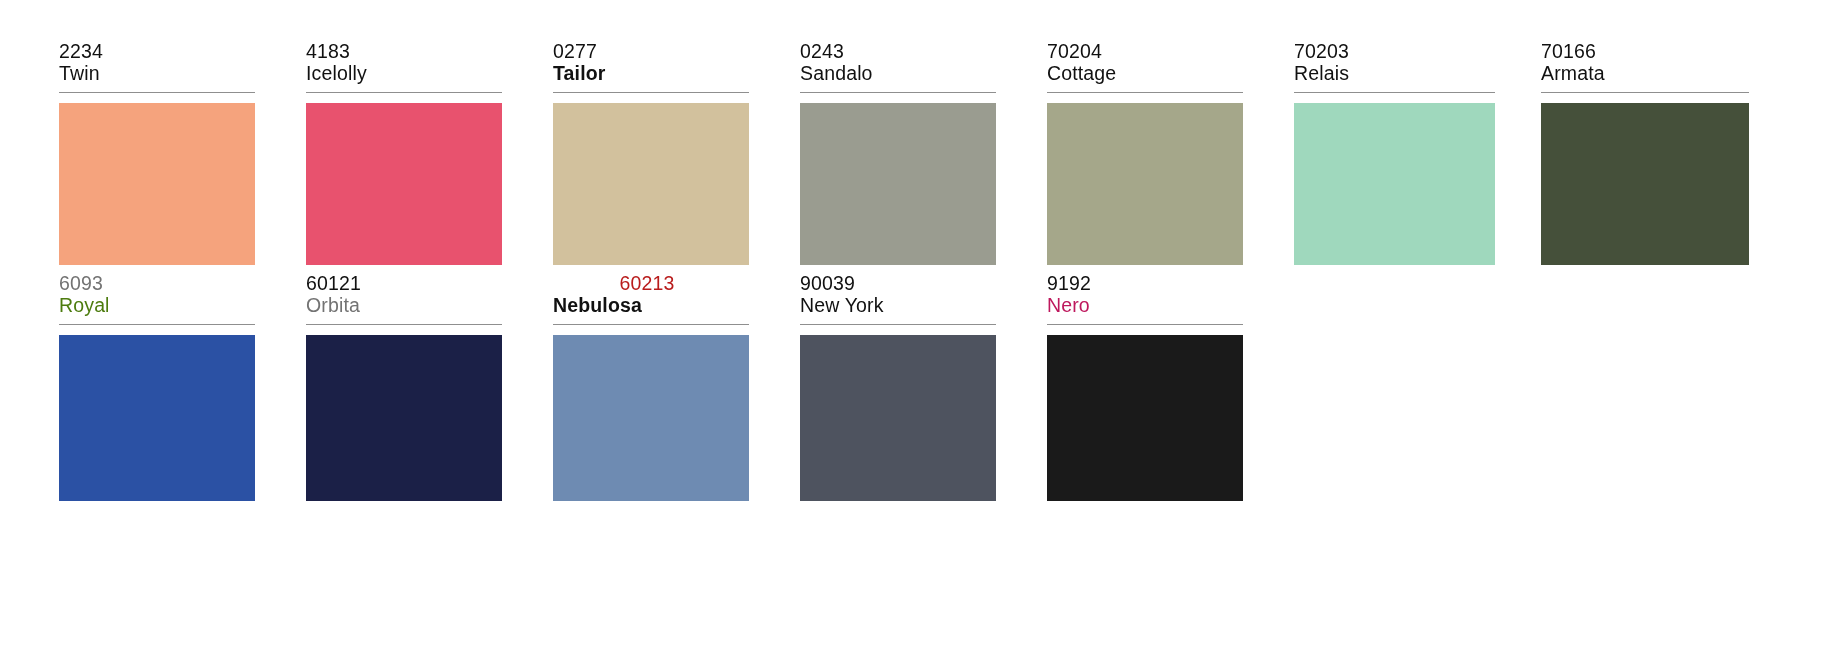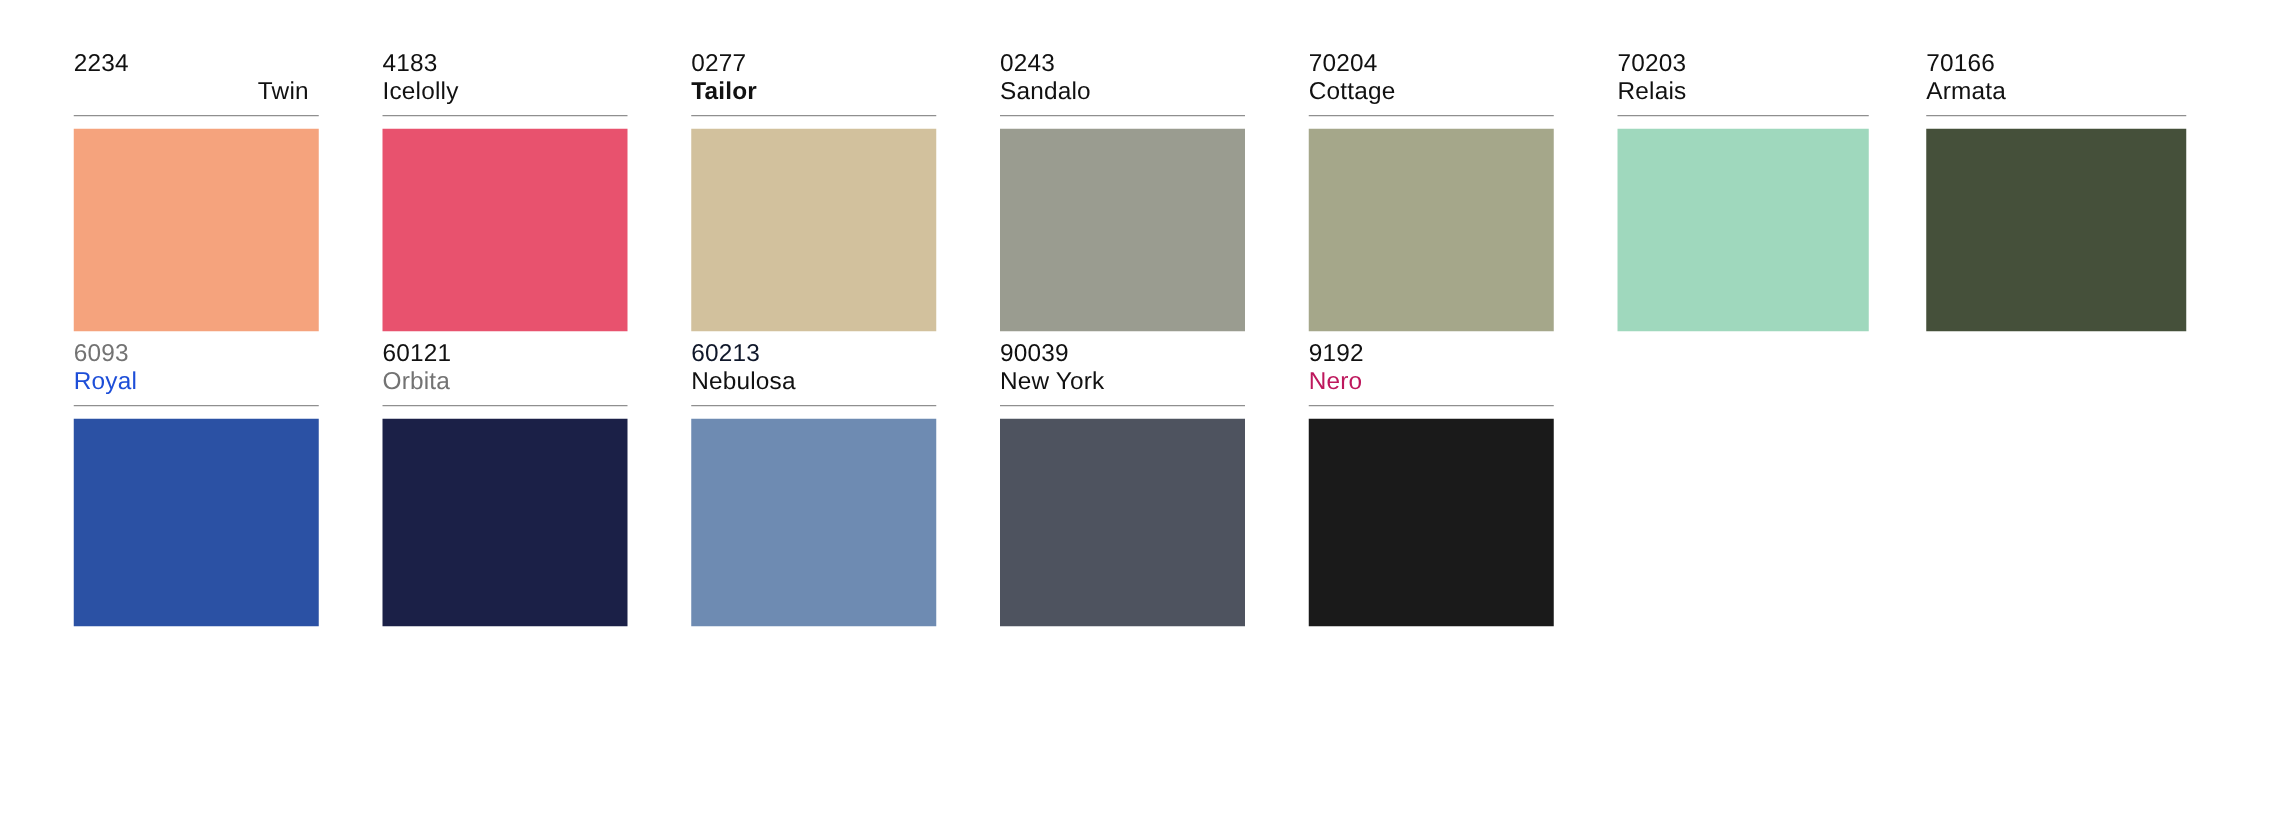--- a/index.html
+++ b/index.html
@@ -94,7 +94,7 @@
     <div class="swatch-cell">
       <div class="swatch-label">
         <span class="swatch-code" style="color: rgb(17, 17, 17);">2234</span>
-        <span class="swatch-name" style="color: rgb(17, 17, 17); text-align: right;">Twin</span>
+        <span class="swatch-name" style="color: rgb(17, 17, 17);">Twin</span>
       </div>
       <div class="swatch-rule" style="background: rgb(143, 143, 143);"></div>
       <div class="swatch-chip" style="background: rgb(245, 163, 125);"></div>

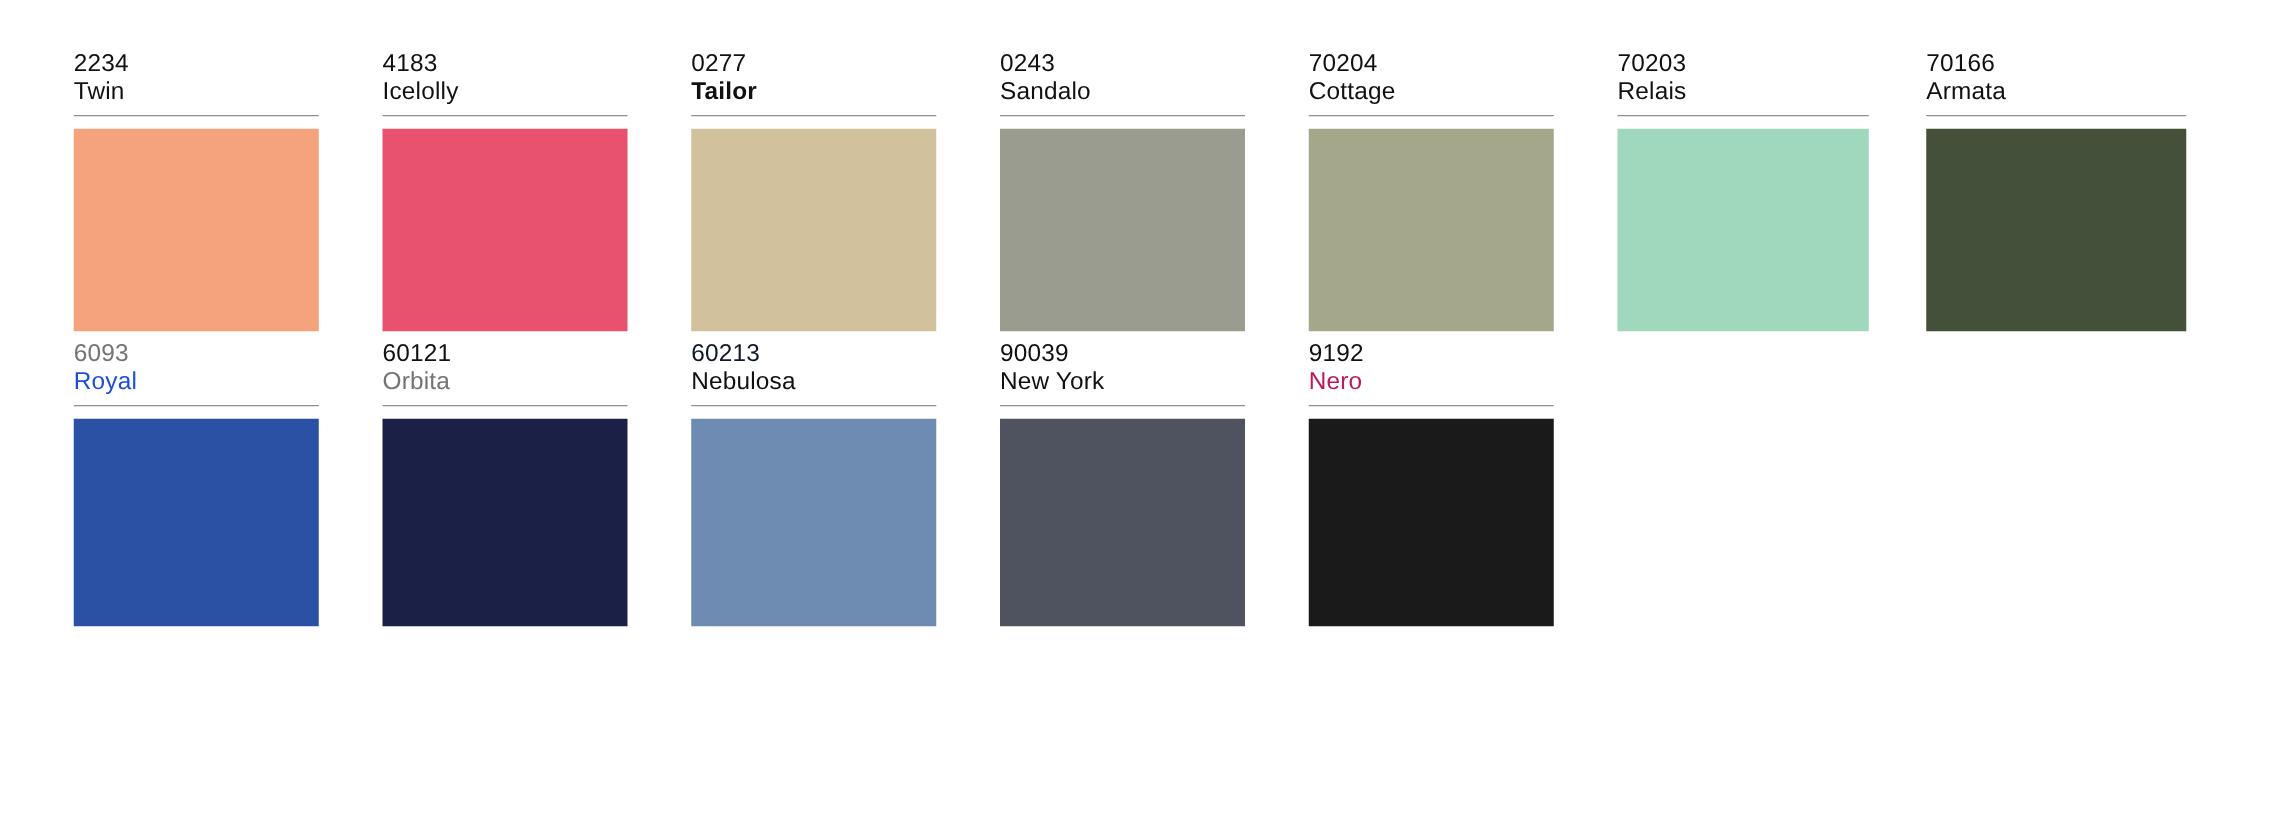--- a/index.html
+++ b/index.html
@@ -178,7 +178,7 @@
 
     <div class="swatch-cell">
       <div class="swatch-label">
-        <span class="swatch-code" style="color: #0f172a;">60213</span>
+        <span class="swatch-code" style="color: #b91c1c; text-align: center;">60213</span>
         <span class="swatch-name" style="color: rgb(17, 17, 17);">Nebulosa</span>
       </div>
       <div class="swatch-rule" style="background: rgb(143, 143, 143);"></div>

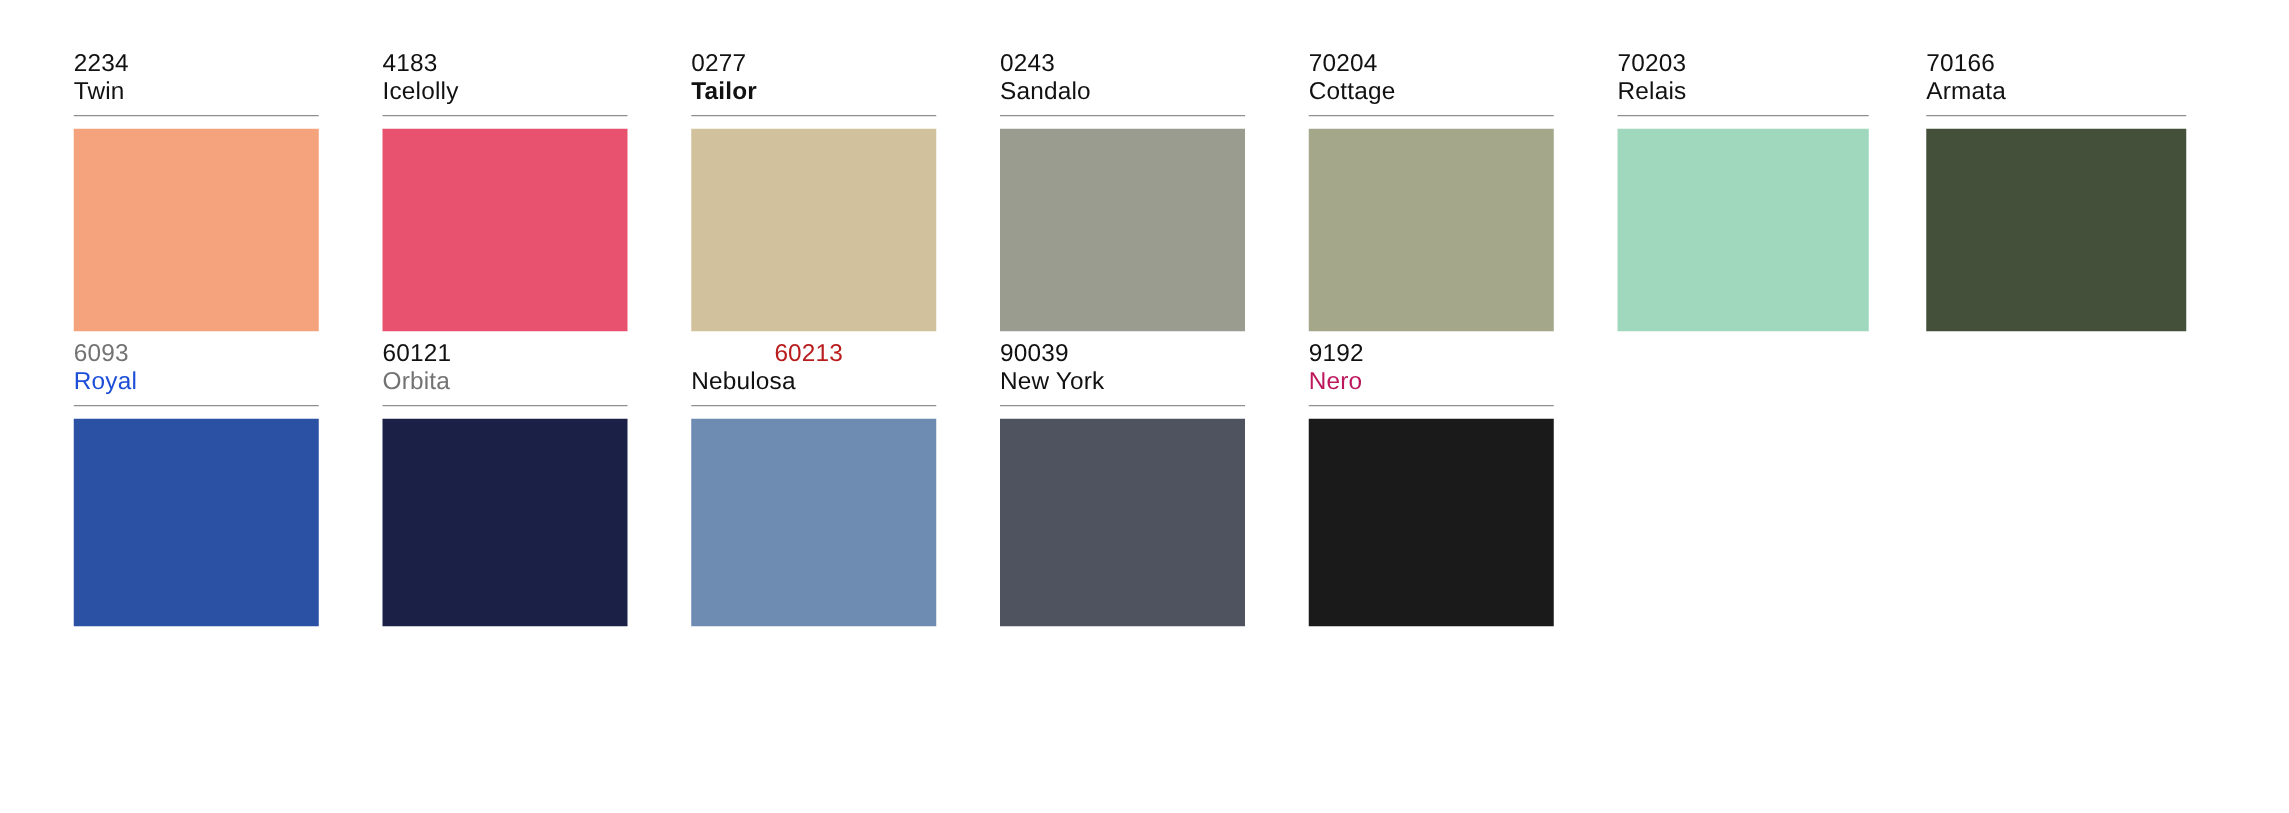--- a/index.html
+++ b/index.html
@@ -161,7 +161,7 @@
     <div class="swatch-cell">
       <div class="swatch-label">
         <span class="swatch-code" style="color: #737373;">6093</span>
-        <span class="swatch-name" style="color: #1d4ed8;">Royal</span>
+        <span class="swatch-name" style="color: #4d7c0f;">Royal</span>
       </div>
       <div class="swatch-rule" style="background: rgb(143, 143, 143);"></div>
       <div class="swatch-chip" style="background: rgb(43, 81, 164);"></div>

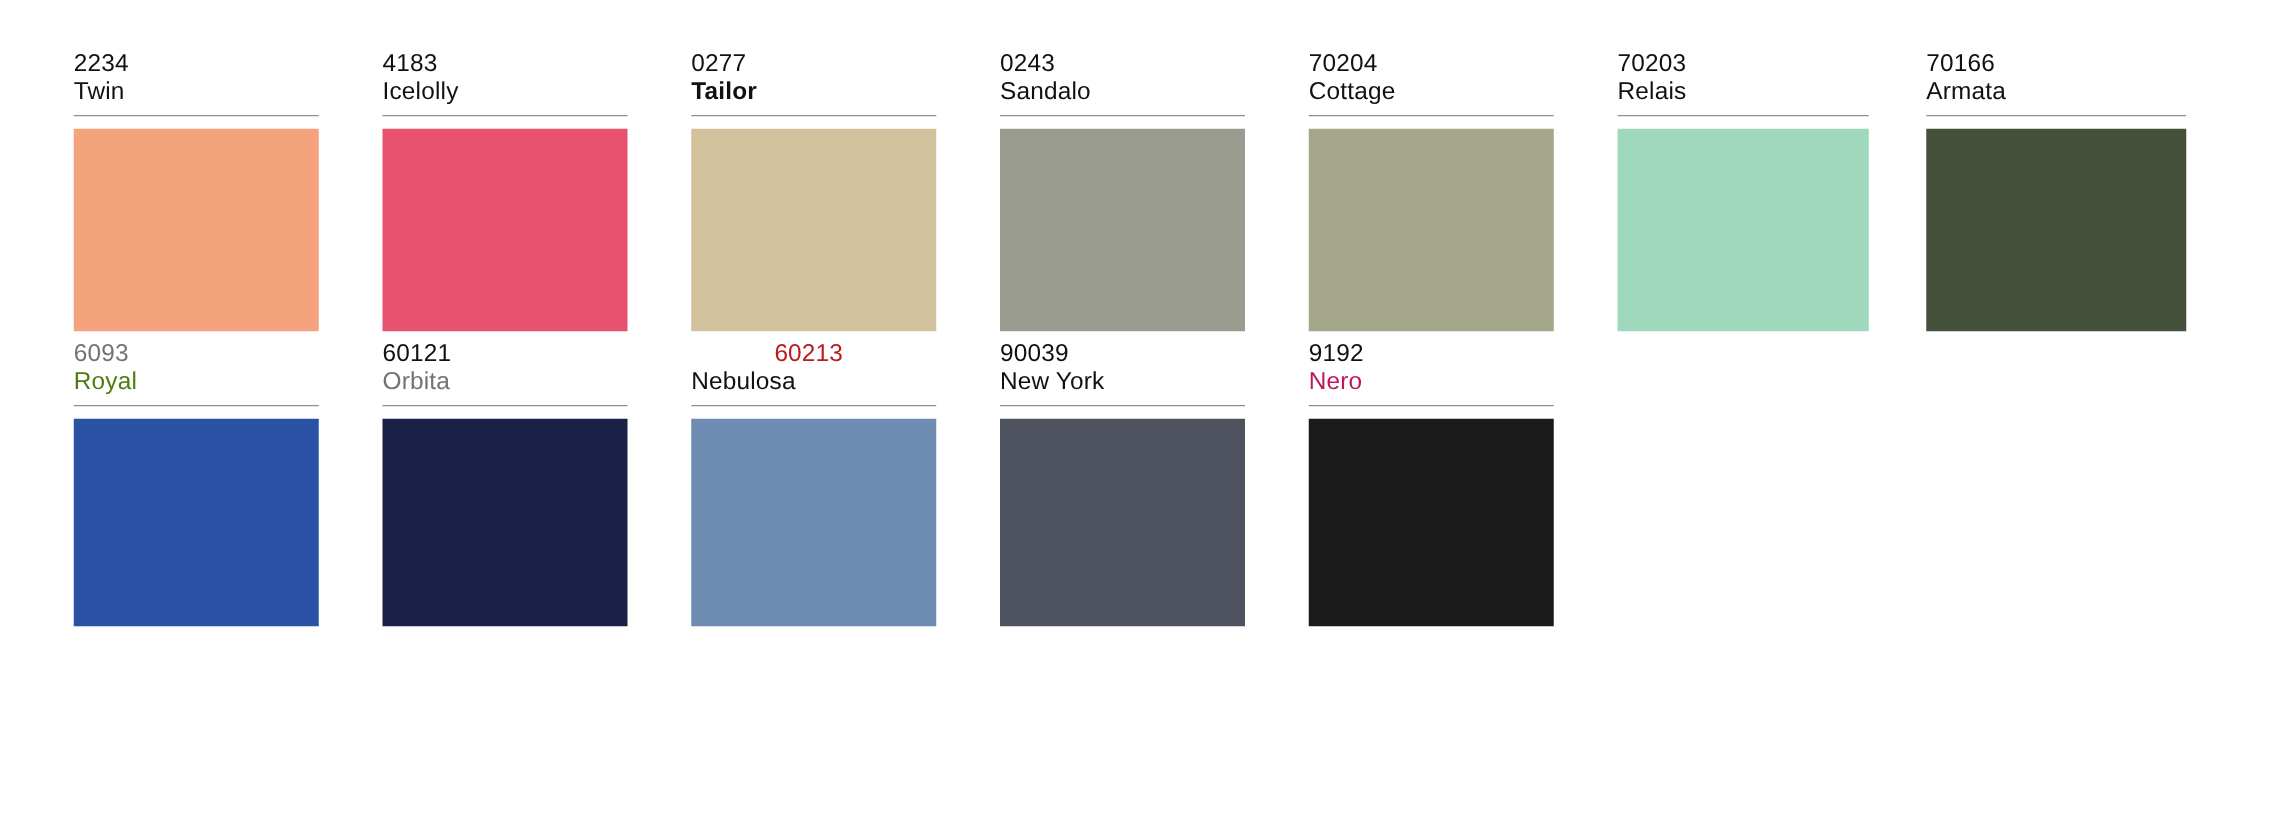--- a/index.html
+++ b/index.html
@@ -179,7 +179,7 @@
     <div class="swatch-cell">
       <div class="swatch-label">
         <span class="swatch-code" style="color: #b91c1c; text-align: center;">60213</span>
-        <span class="swatch-name" style="color: rgb(17, 17, 17);">Nebulosa</span>
+        <span class="swatch-name" style="color: rgb(17, 17, 17); font-weight: bold;">Nebulosa</span>
       </div>
       <div class="swatch-rule" style="background: rgb(143, 143, 143);"></div>
       <div class="swatch-chip" style="background: rgb(110, 139, 178);"></div>

